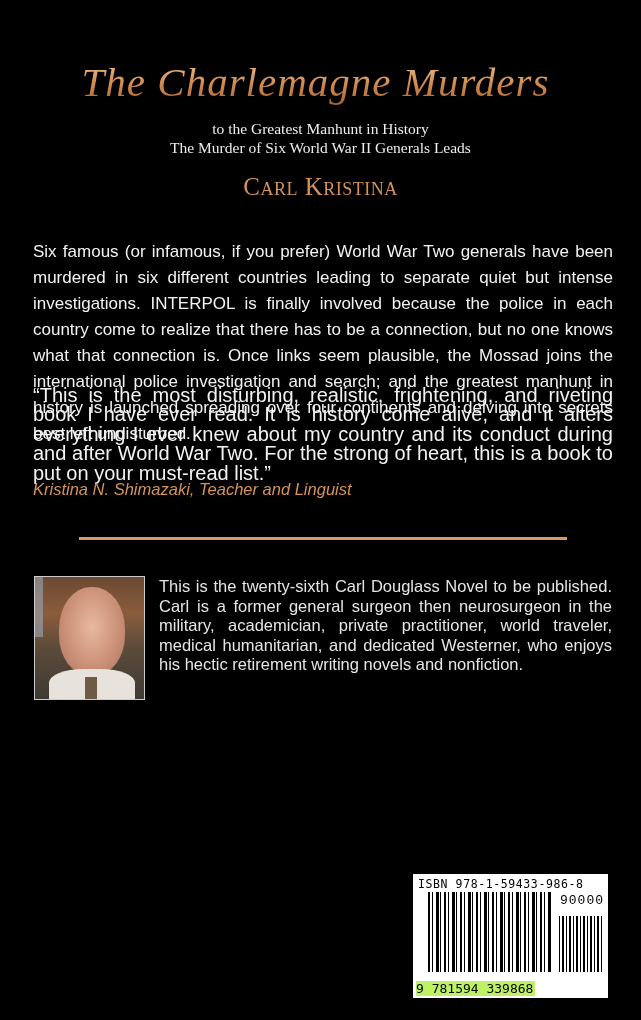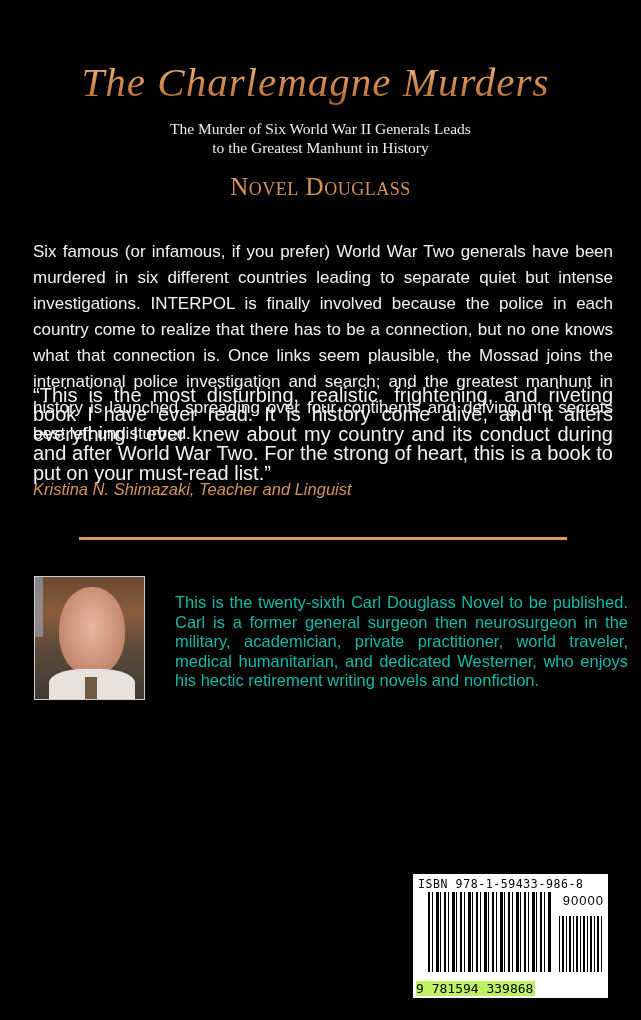--- a/index.html
+++ b/index.html
@@ -33,8 +33,8 @@
 
 <div class="title">The Charlemagne Murders</div>
 <div class="subtitle">
+  <div>to the Greatest Manhunt in History</div>
   <div>The Murder of Six World War II Generals Leads</div>
-  <div>to the Greatest Manhunt in History</div>
 </div>
 <div class="author">Novel Douglass</div>
 

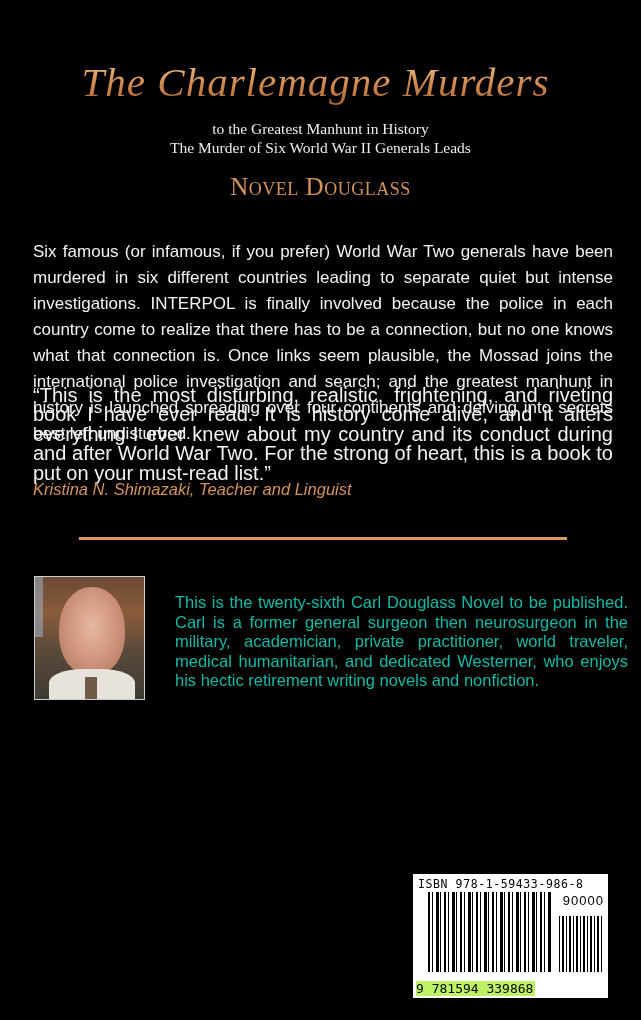--- a/index.html
+++ b/index.html
@@ -36,7 +36,7 @@
   <div>to the Greatest Manhunt in History</div>
   <div>The Murder of Six World War II Generals Leads</div>
 </div>
-<div class="author">Novel Douglass</div>
+<div class="author">Carl Kristina</div>
 
 <p class="blurb">Six famous (or infamous, if you prefer) World War Two generals have been murdered in six different countries leading to separate quiet but intense investigations. INTERPOL is finally involved because the police in each country come to realize that there has to be a connection, but no one knows what that connection is. Once links seem plausible, the Mossad joins the international police investigation and search; and the greatest manhunt in history is launched spreading over four continents and delving into secrets best left undisturbed.</p>
 <p class="quote">“This is the most disturbing, realistic, frightening, and riveting book I have ever read. It is history come alive, and it alters everything I ever knew about my country and its conduct during and after World War Two. For the strong of heart, this is a book to put on your must-read list.”</p>

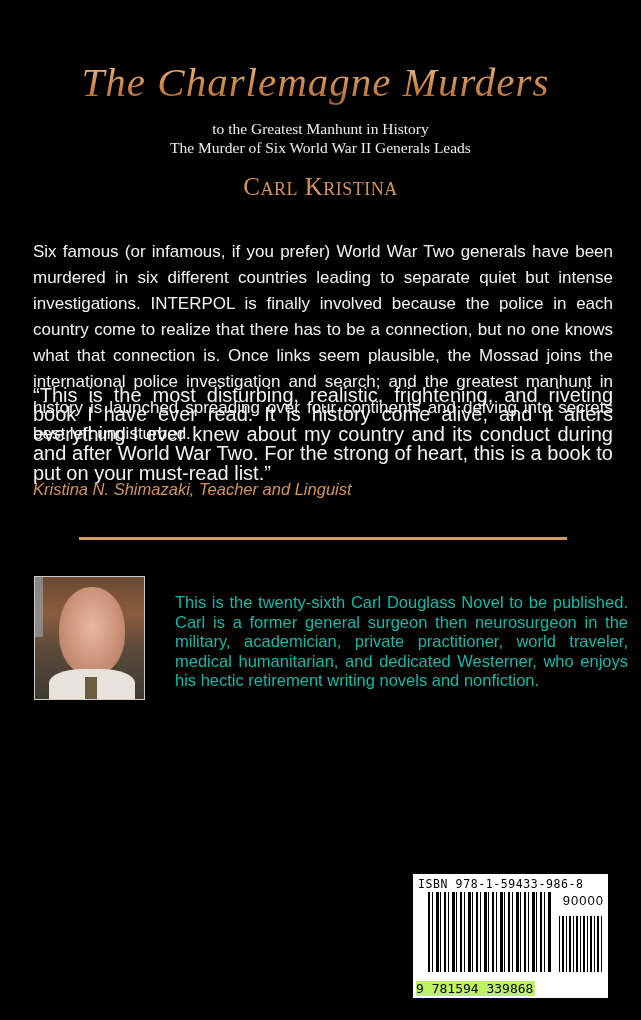--- a/index.html
+++ b/index.html
@@ -18,7 +18,7 @@
   .photo .shirt { position:absolute; left:14px; top:92px; width:86px; height:34px; border-radius:40% 40% 0 0; background:#e8e2dc; }
   .photo .tie { position:absolute; left:50px; top:100px; width:12px; height:26px; background:#6e5a45; }
   .photo .shelf { position:absolute; left:0; top:0; width:8px; height:60px; background:#9ab; opacity:0.6; }
-  .bio { position:absolute; top:577px; left:159px; width:453px; font-size:16.5px; line-height:19.6px; color:#14b8a6; text-align:justify; margin:16px; }
+  .bio { position:absolute; top:577px; left:159px; width:453px; font-size:16.5px; line-height:19.6px; color:#e5e5e5; text-align:justify; margin:0; }
   .barcode { position:absolute; top:874px; left:413px; width:195px; height:124px; background:#fff; box-sizing:border-box; }
   .barcode .isbn-label { position:absolute; top:3px; left:5px; font-family:"DejaVu Sans Mono", monospace; font-size:11.5px; letter-spacing:0.6px; color:#000; white-space:nowrap; }
   .barcode .price-code { position:absolute; top:19px; right:4px; font-family:Liberation Sans, sans-serif; font-size:13px; letter-spacing:1px; color:#000; }

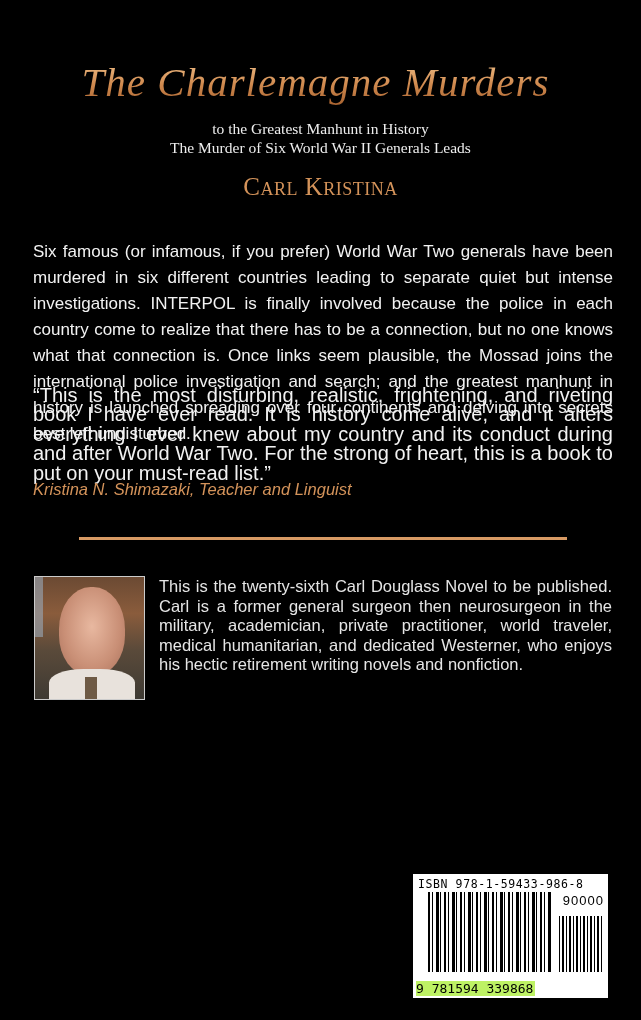--- a/index.html
+++ b/index.html
@@ -21,7 +21,7 @@
   .bio { position:absolute; top:577px; left:159px; width:453px; font-size:16.5px; line-height:19.6px; color:#e5e5e5; text-align:justify; margin:0; }
   .barcode { position:absolute; top:874px; left:413px; width:195px; height:124px; background:#fff; box-sizing:border-box; }
   .barcode .isbn-label { position:absolute; top:3px; left:5px; font-family:"DejaVu Sans Mono", monospace; font-size:11.5px; letter-spacing:0.6px; color:#000; white-space:nowrap; }
-  .barcode .price-code { position:absolute; top:19px; right:4px; font-family:Liberation Sans, sans-serif; font-size:13px; letter-spacing:1px; color:#000; }
+  .barcode .price-code { position:absolute; top:19px; right:4px; font-family:Liberation Mono, monospace; font-size:13px; letter-spacing:1px; color:#000; }
   .barcode .bars-main { position:absolute; top:18px; left:15px; width:123px; height:80px;
     background:repeating-linear-gradient(90deg,#000 0 2px,#fff 2px 4px,#000 4px 5px,#fff 5px 8px,#000 8px 11px,#fff 11px 12px,#000 12px 13px,#fff 13px 16px); }
   .barcode .bars-addon { position:absolute; top:42px; left:146px; width:44px; height:56px;

